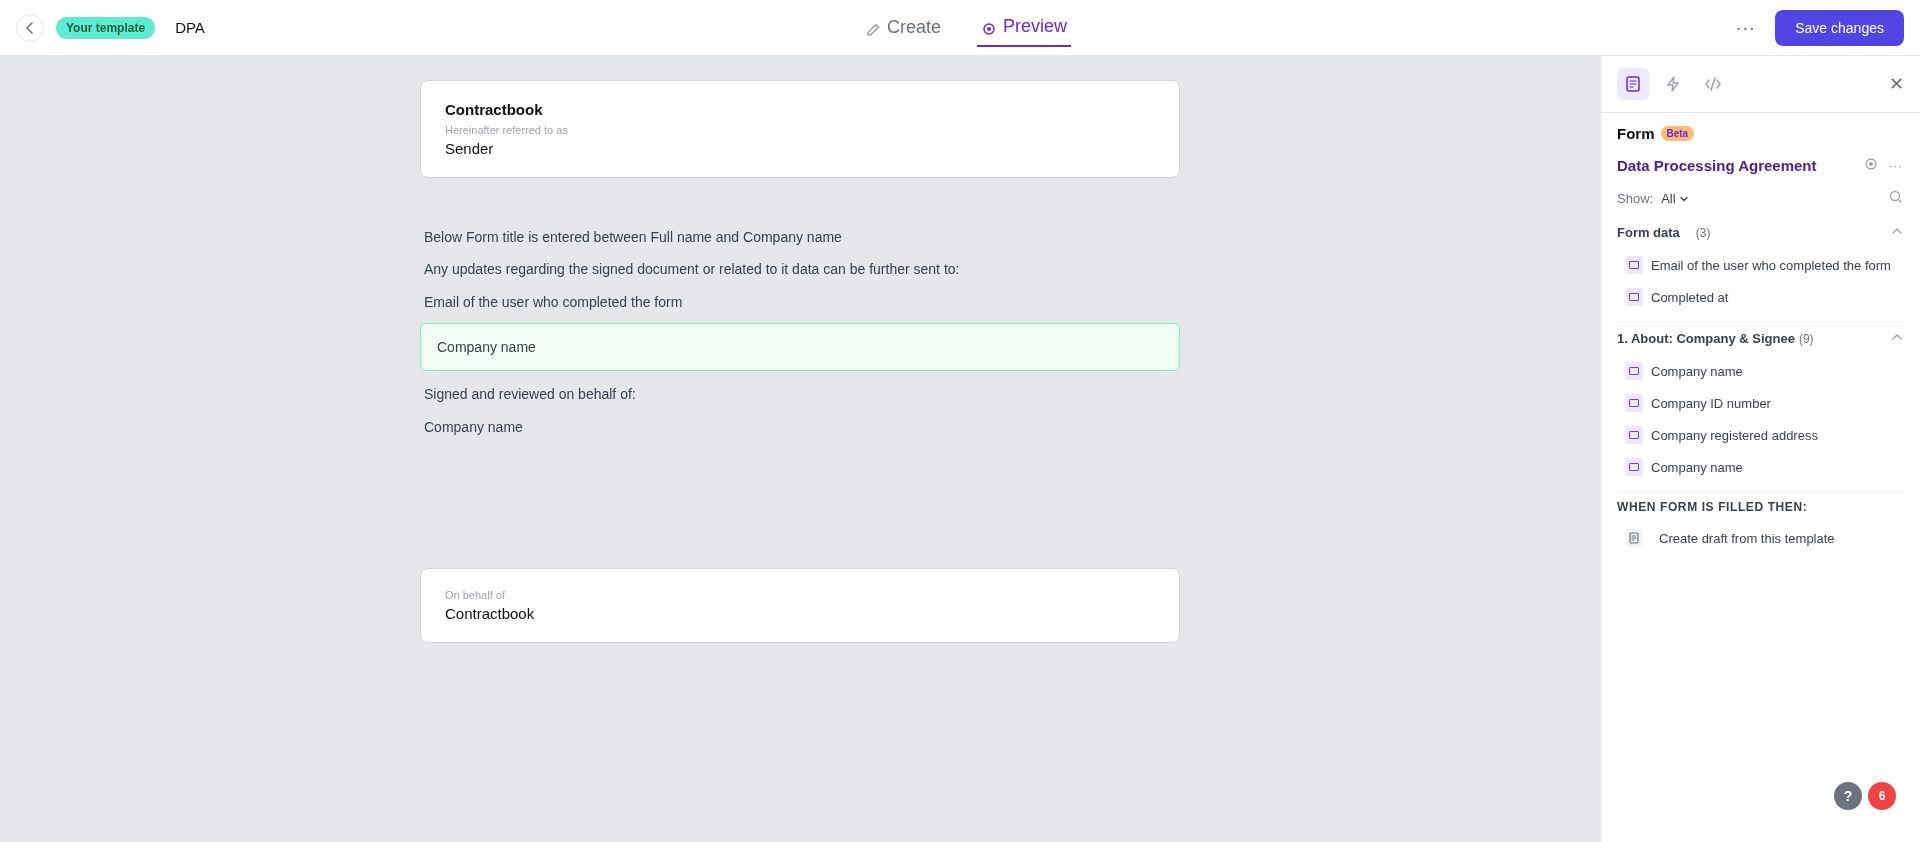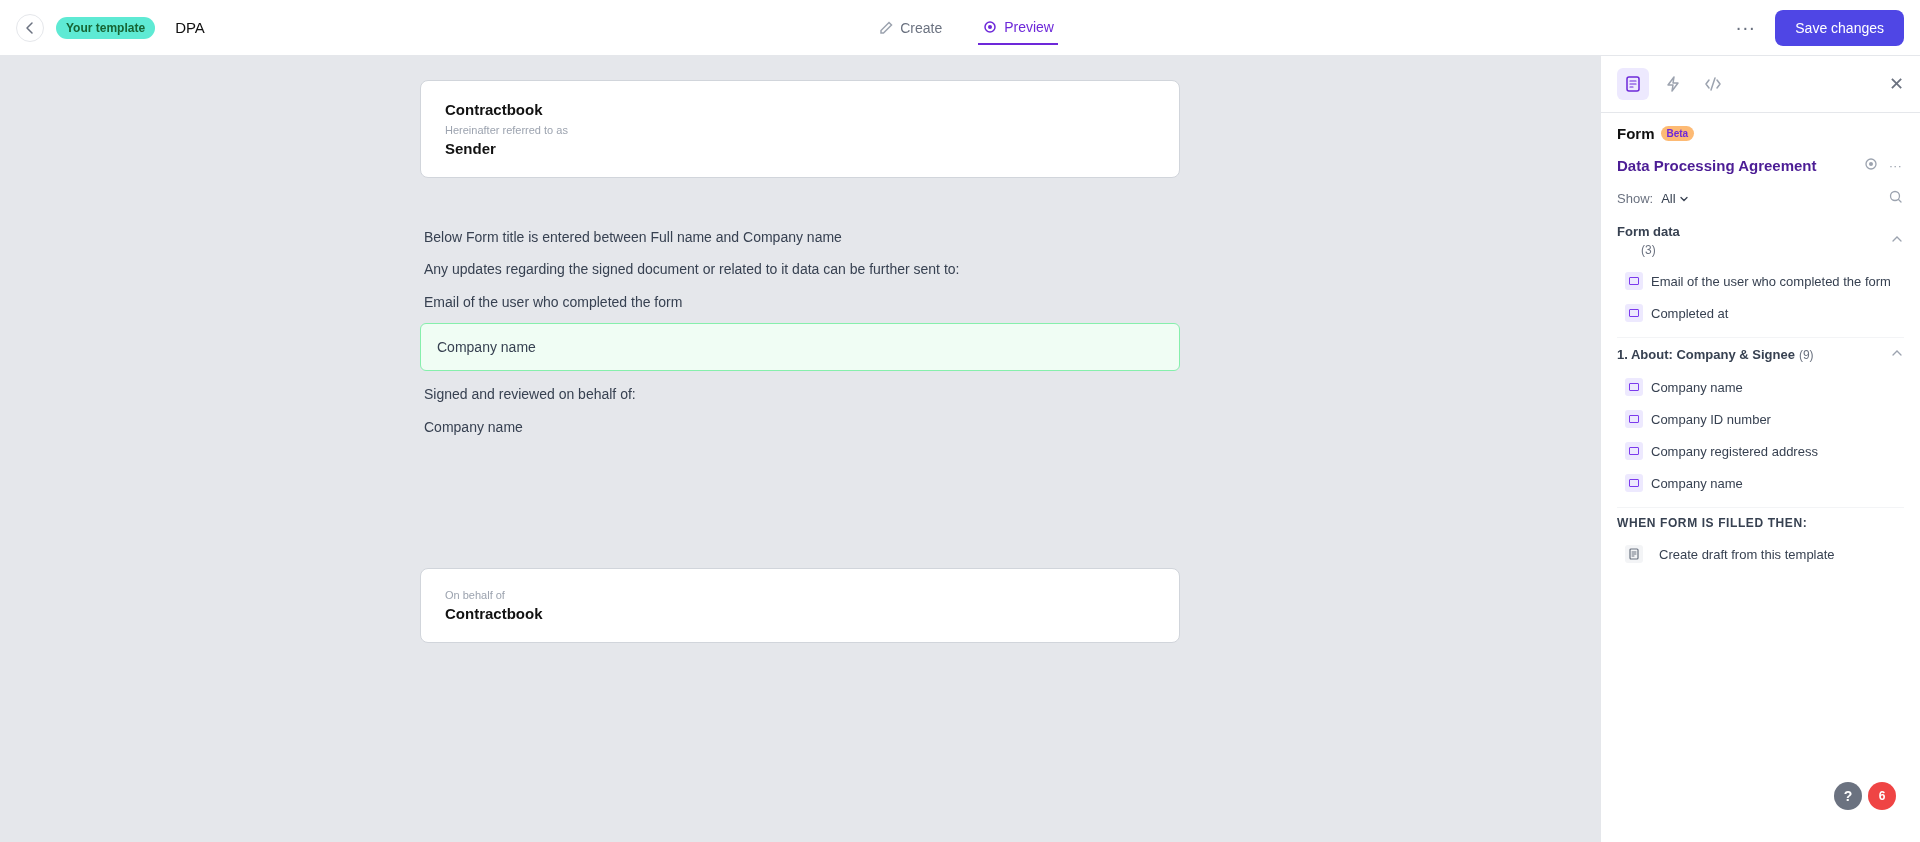--- a/index.html
+++ b/index.html
@@ -16,7 +16,7 @@
     .template-badge { background: #5eead4; color: #166534; font-size: 12px; font-weight: 600; padding: 4px 10px; border-radius: 12px; }
     .doc-title { font-size: 15px; font-weight: 500; color: #111; margin-left: 8px; }
     .topbar-center { display: flex; align-items: center; gap: 32px; }
-    .nav-btn { display: flex; align-items: flex-start; gap: 6px; font-size: 14px; color: #6b7280; cursor: pointer; padding: 8px 4px; border: none; background: none; }
+    .nav-btn { display: flex; align-items: flex-end; gap: 6px; font-size: 18px; color: #6b7280; cursor: pointer; padding: 8px 4px; border: none; background: none; }
     .nav-btn.active { color: #6d28d9; border-bottom: 2px solid #6d28d9; }
     .nav-btn svg { width: 16px; height: 16px; }
     .topbar-right { display: flex; align-items: center; gap: 12px; }

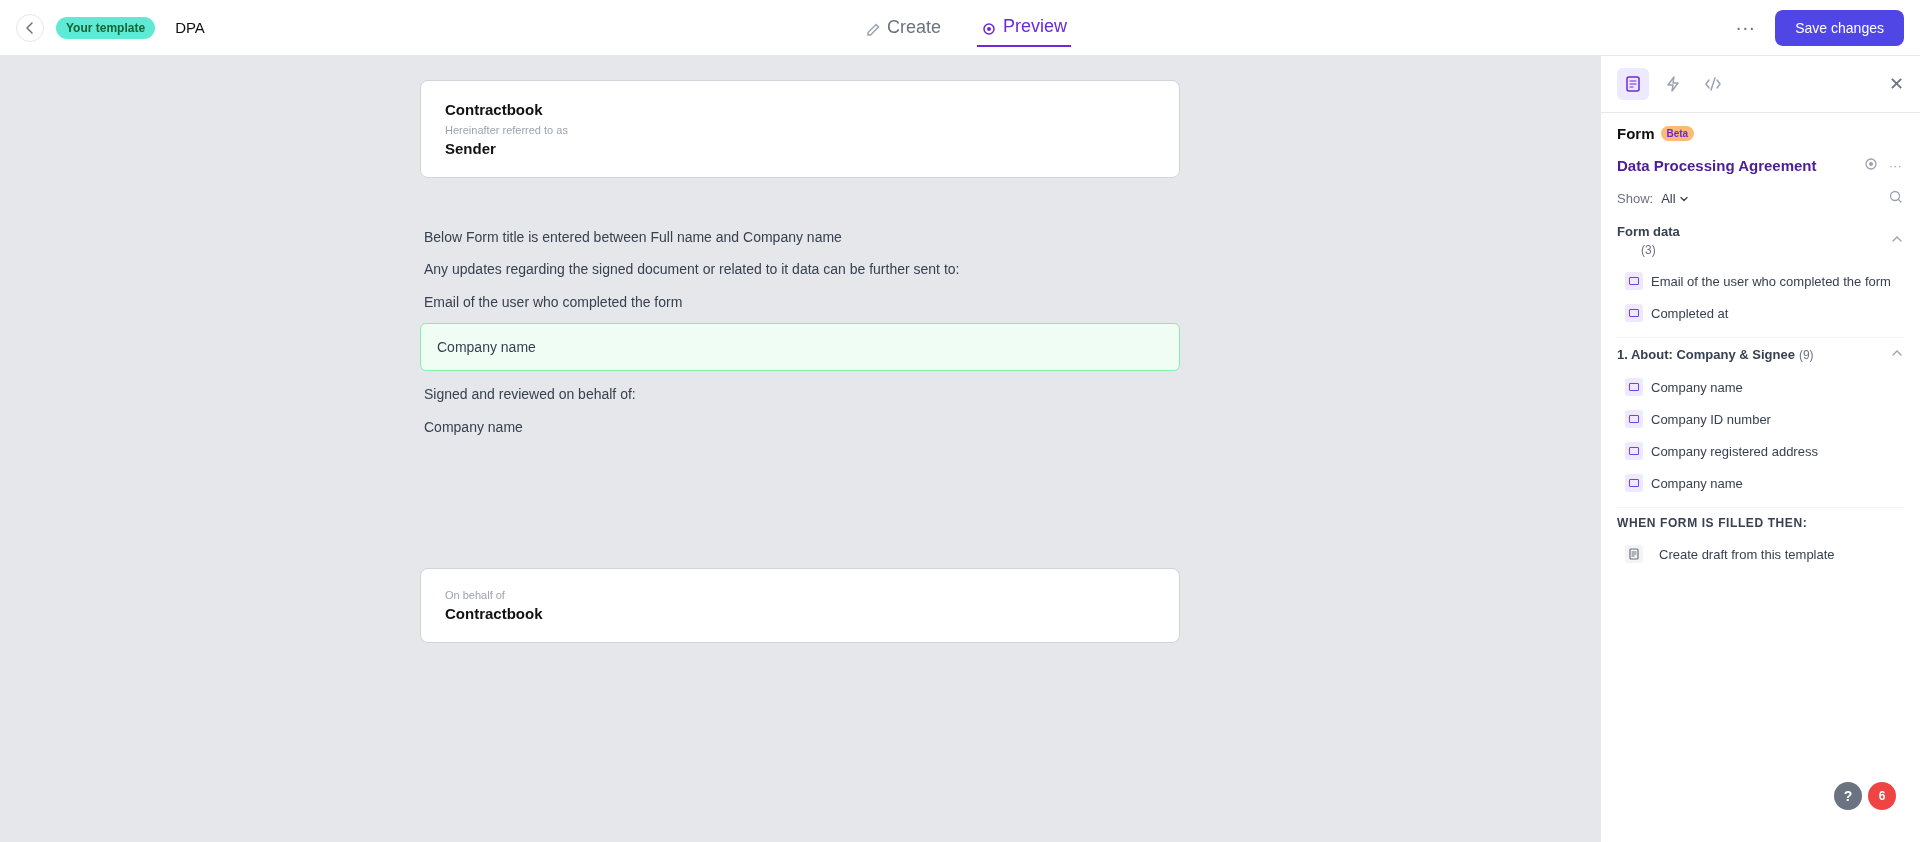--- a/index.html
+++ b/index.html
@@ -33,7 +33,7 @@
     
     .card { background: #fff; border: 1px solid #d1d5db; border-radius: 8px; padding: 20px 24px; margin-bottom: 16px; }
     .card-label { font-size: 11px; color: #9ca3af; margin-bottom: 4px; }
-    .card-value { font-size: 15px; color: #111; font-weight: 700; }
+    .card-value { font-size: 15px; color: #111; font-weight: 400; }
 
     .doc-text { font-size: 14px; color: #374151; line-height: 1.6; margin-bottom: 10px; padding: 0 4px; }
 

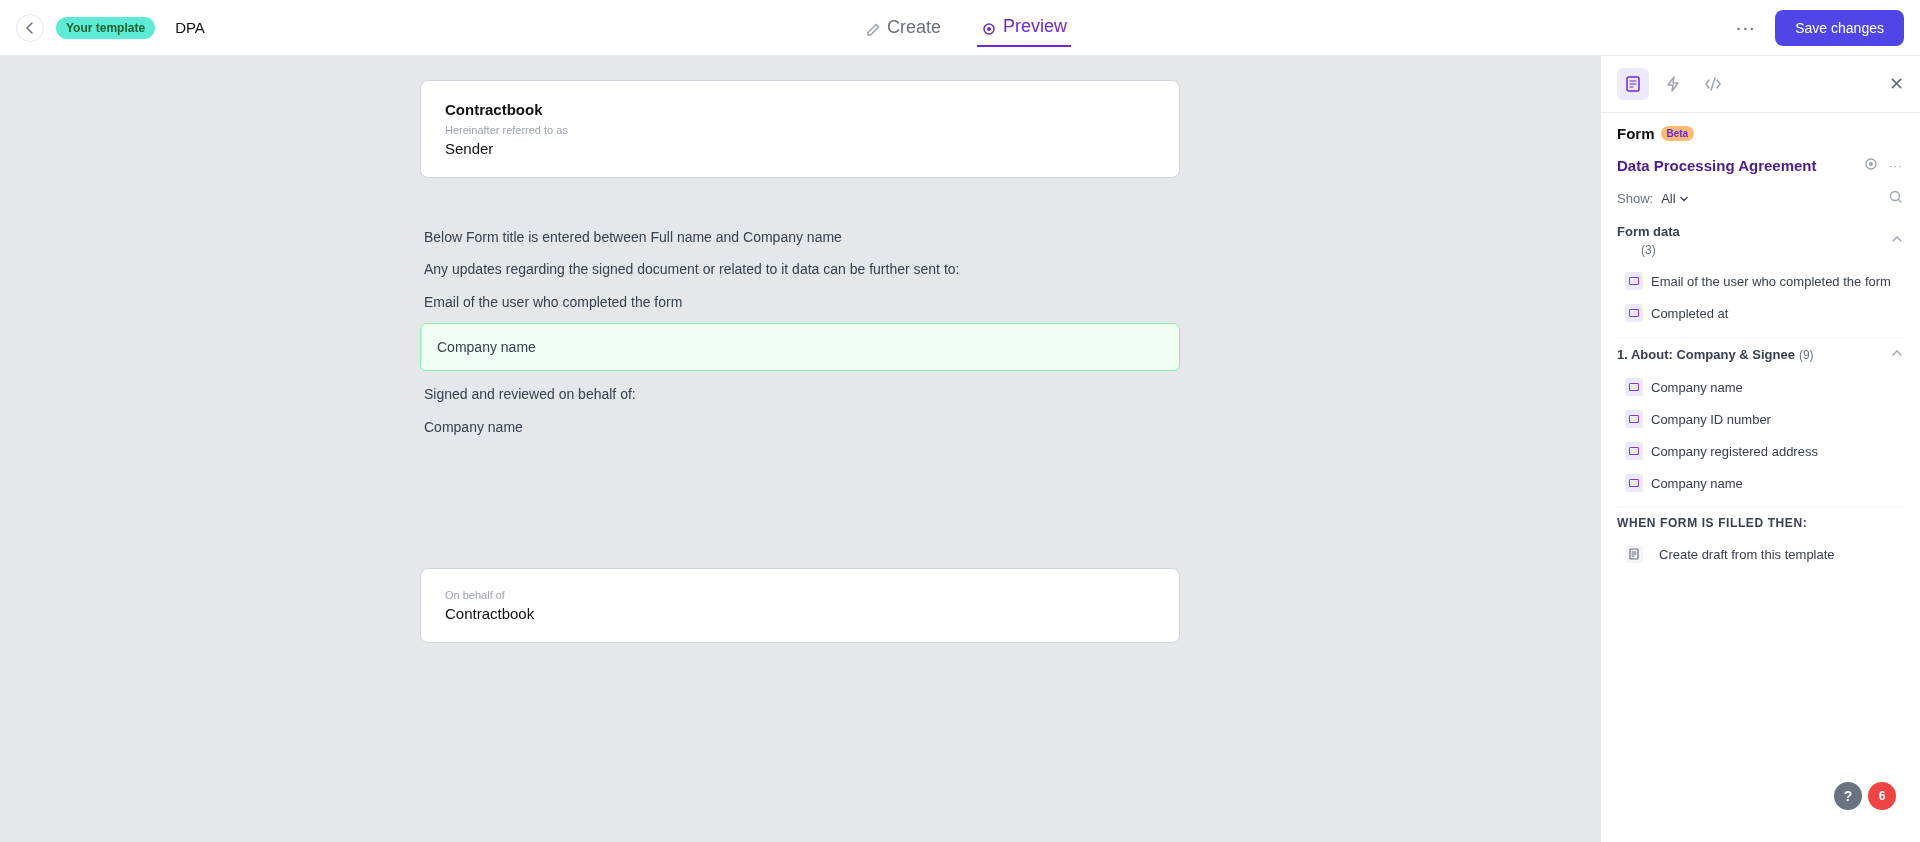--- a/index.html
+++ b/index.html
@@ -213,7 +213,7 @@
       </div>
 
       <div class="section-header">
-        <div style="display:flex;align-items:center;gap:4px;flex-direction:column;">
+        <div style="display:flex;align-items:center;gap:16px;">
           <span class="section-title">Form data</span>
           <span class="section-count">(3)</span>
         </div>

